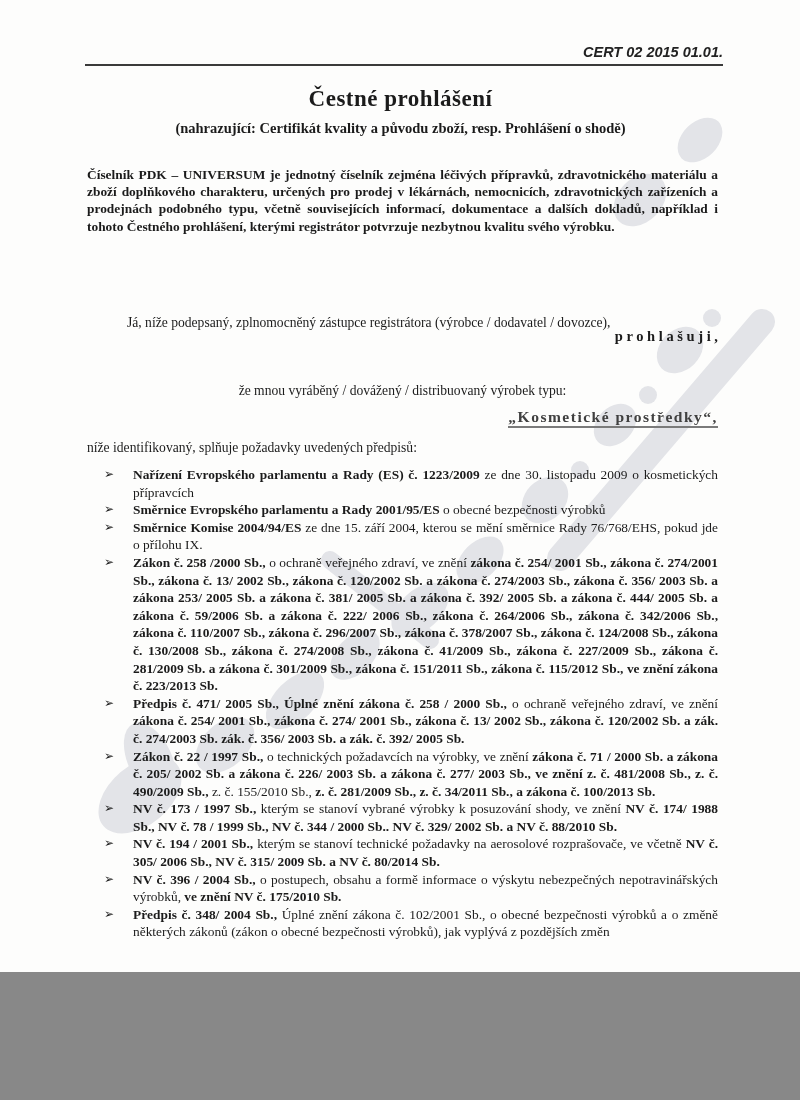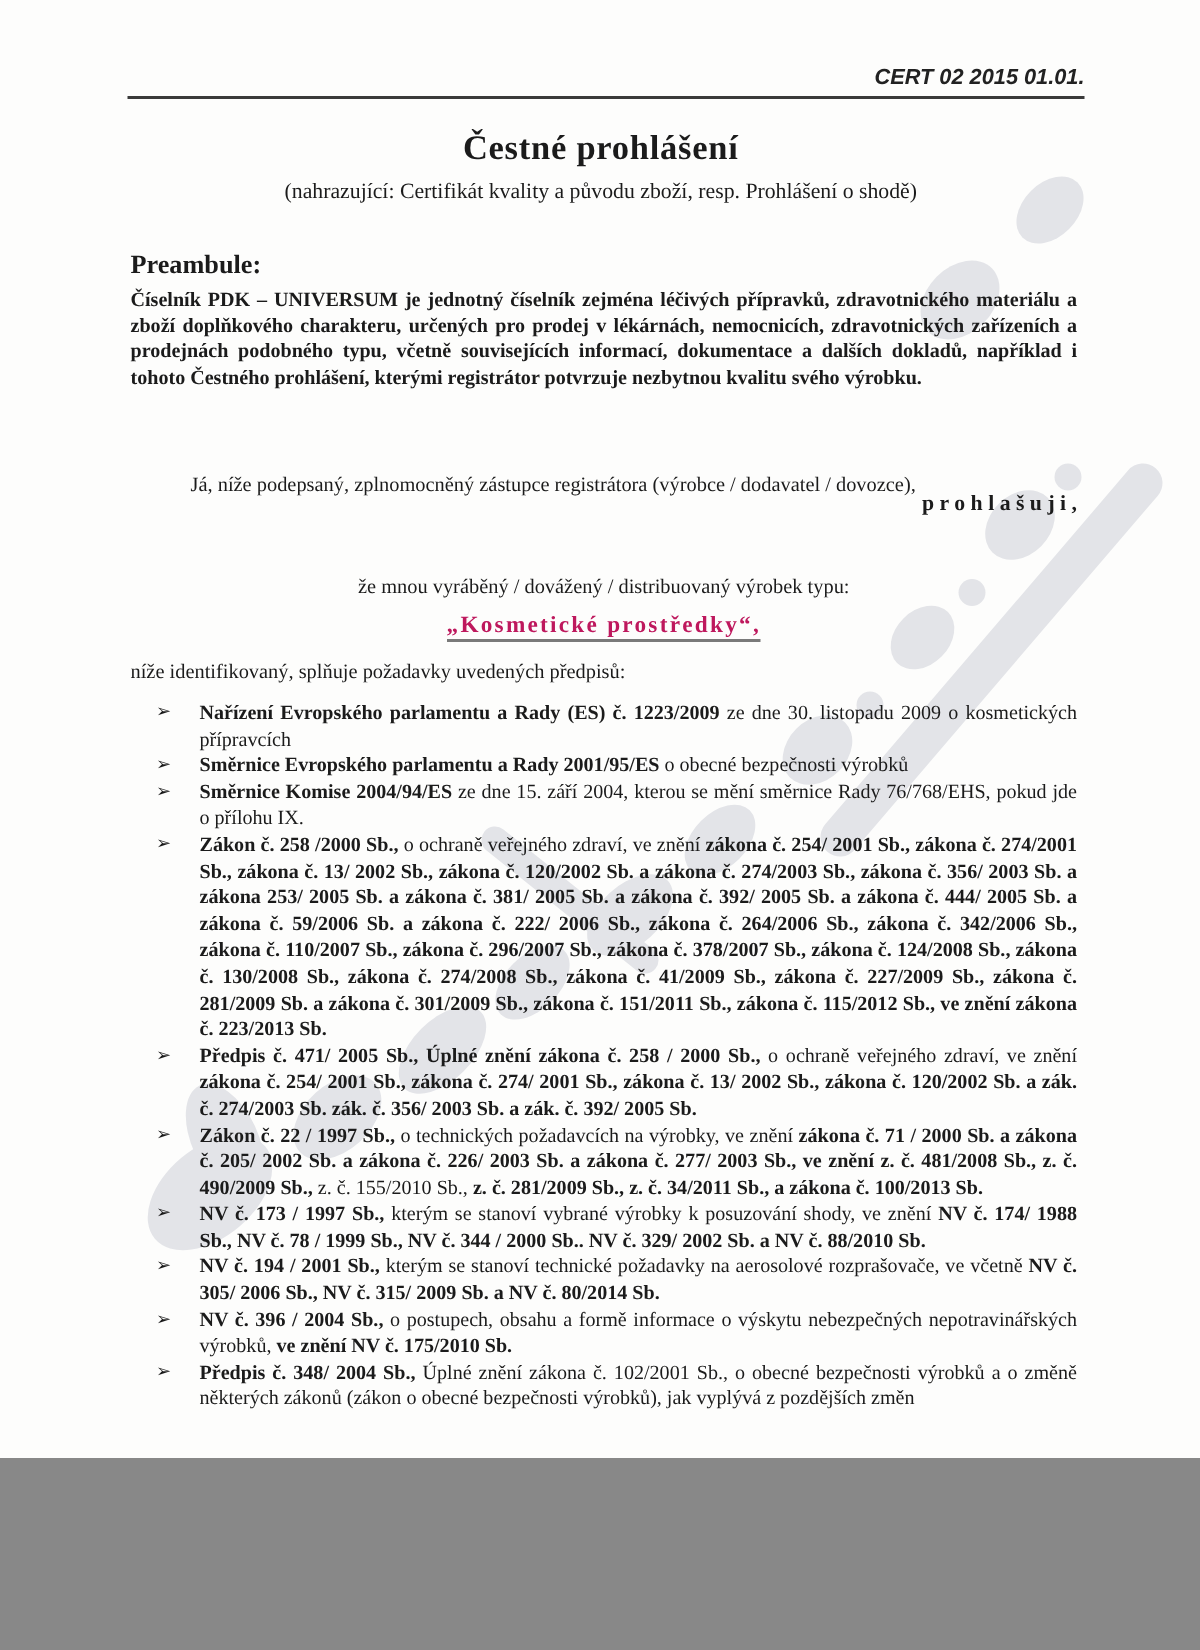--- a/index.html
+++ b/index.html
@@ -32,7 +32,7 @@
   }
   .subtitle{
     position:absolute;top:120px;left:85px;width:631px;
-    text-align:center;font-size:14.5px;font-weight:400;
+    text-align:center;font-size:14.5px;font-weight:700;
   }
   
   .preamble{position:absolute;top:166px;left:87px;width:631px;}

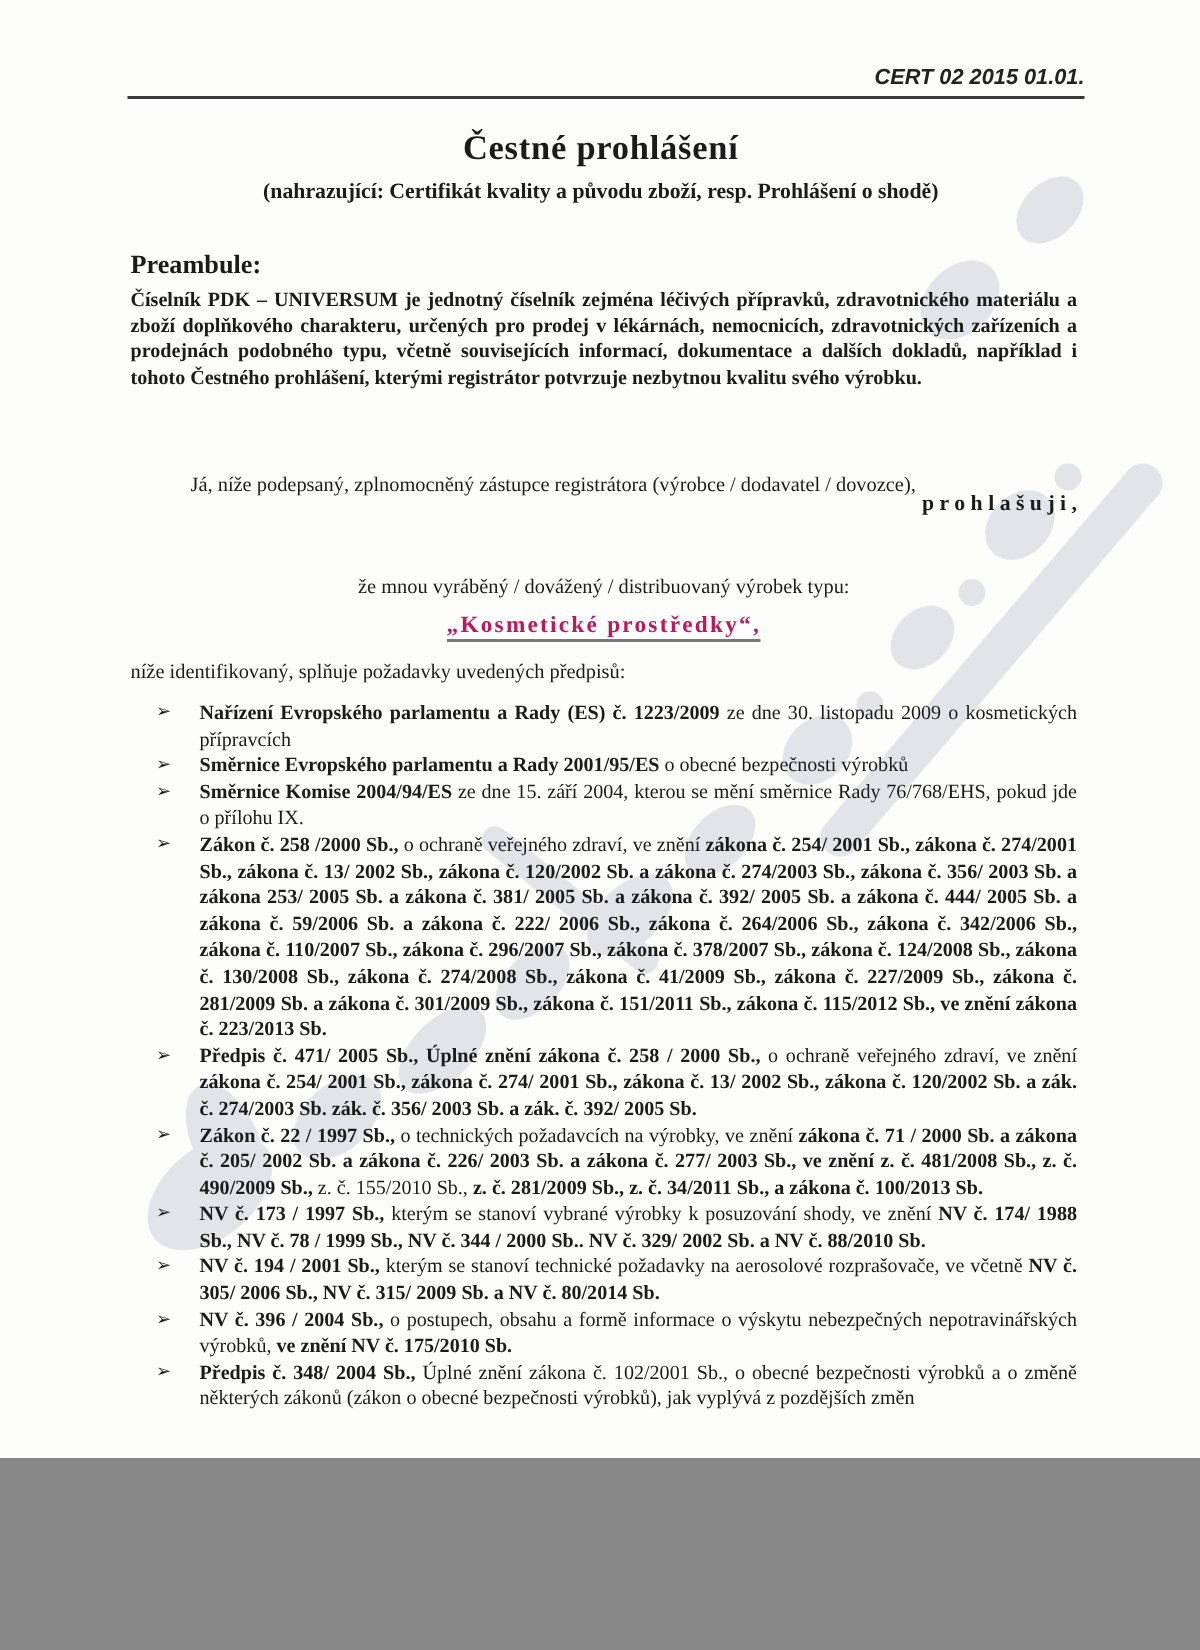--- a/index.html
+++ b/index.html
@@ -114,7 +114,6 @@
     <div class="subtitle">(nahrazující: Certifikát kvality a původu zboží, resp. Prohlášení o shodě)</div>
 
     <div class="preamble">
-      <h2 class="preamble-heading">Preambule:</h2>
       <div id="preamble-paragraphs">
           <p>Číselník PDK – UNIVERSUM je jednotný číselník zejména léčivých přípravků, zdravotnického materiálu a zboží doplňkového charakteru, určených pro prodej v lékárnách, nemocnicích, zdravotnických zařízeních a prodejnách podobného typu, včetně souvisejících informací, dokumentace a dalších dokladů, například i tohoto Čestného prohlášení, kterými registrátor potvrzuje nezbytnou kvalitu svého výrobku.</p>
         </div>

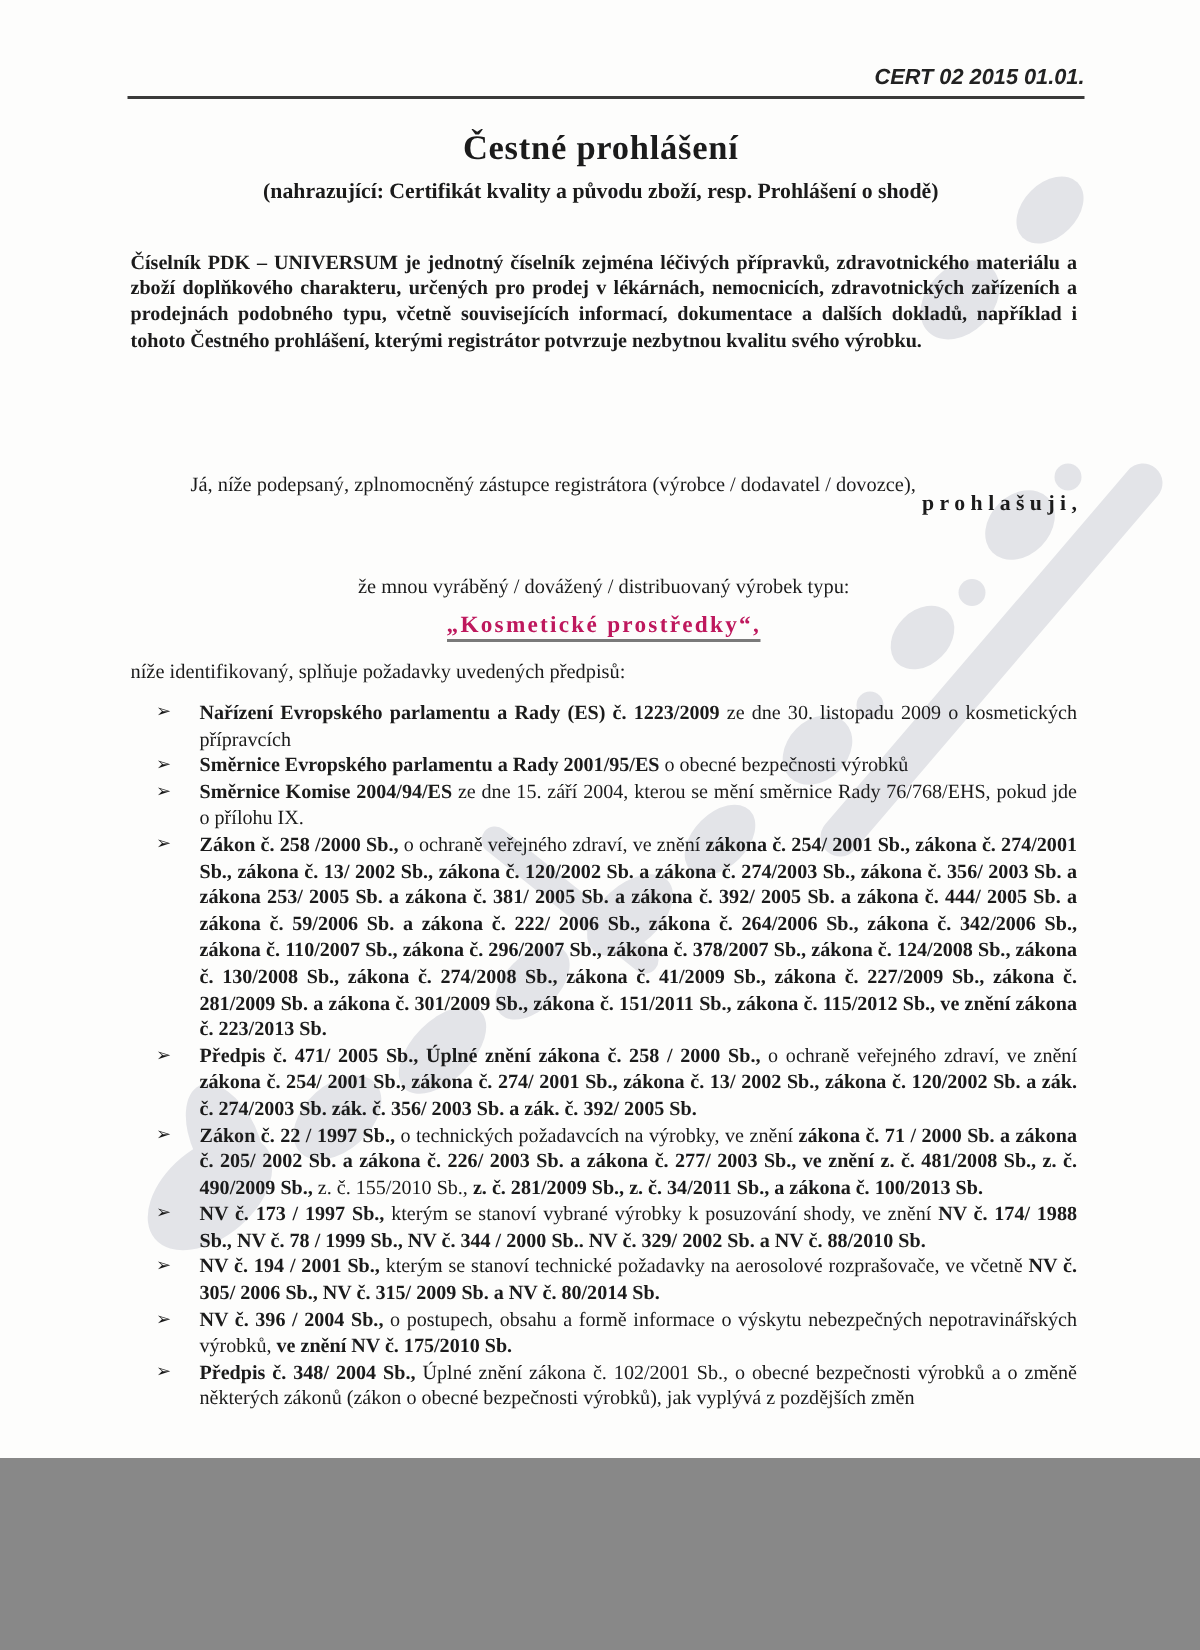--- a/index.html
+++ b/index.html
@@ -44,8 +44,8 @@
   .decl-verb{top:328px;text-align:right;font-weight:700;font-size:14.5px;}
   .decl-product-line{top:383px;text-align:center;}
   .decl-product-type{
-    top:408px;text-align:center;font-weight:700;font-size:15.5px;
-    letter-spacing:1.5px;color:#be185d;
+    top:408px;text-align:right;font-weight:700;font-size:15.5px;
+    letter-spacing:1.5px;color:#404040;
   }
   .decl-product-type .inner{border-bottom:2px solid #7a7a7a;padding-bottom:1px;}
   .decl-outro{top:440px;}

